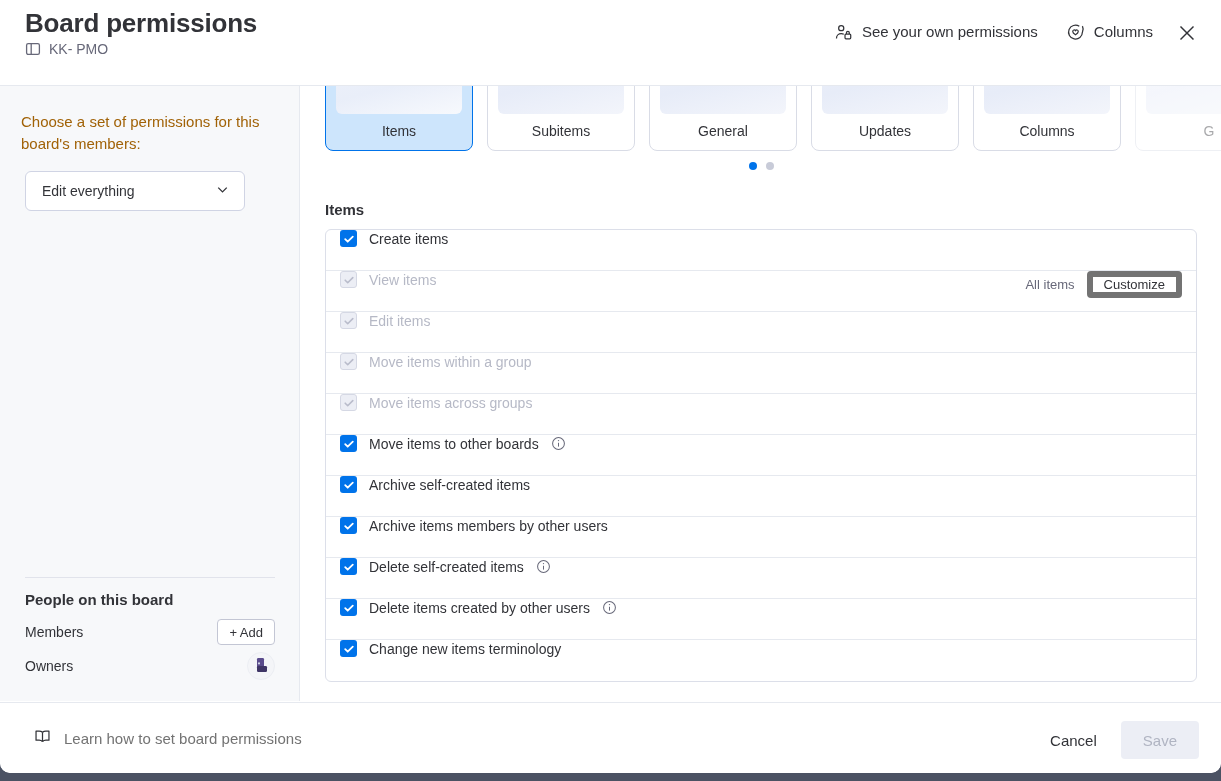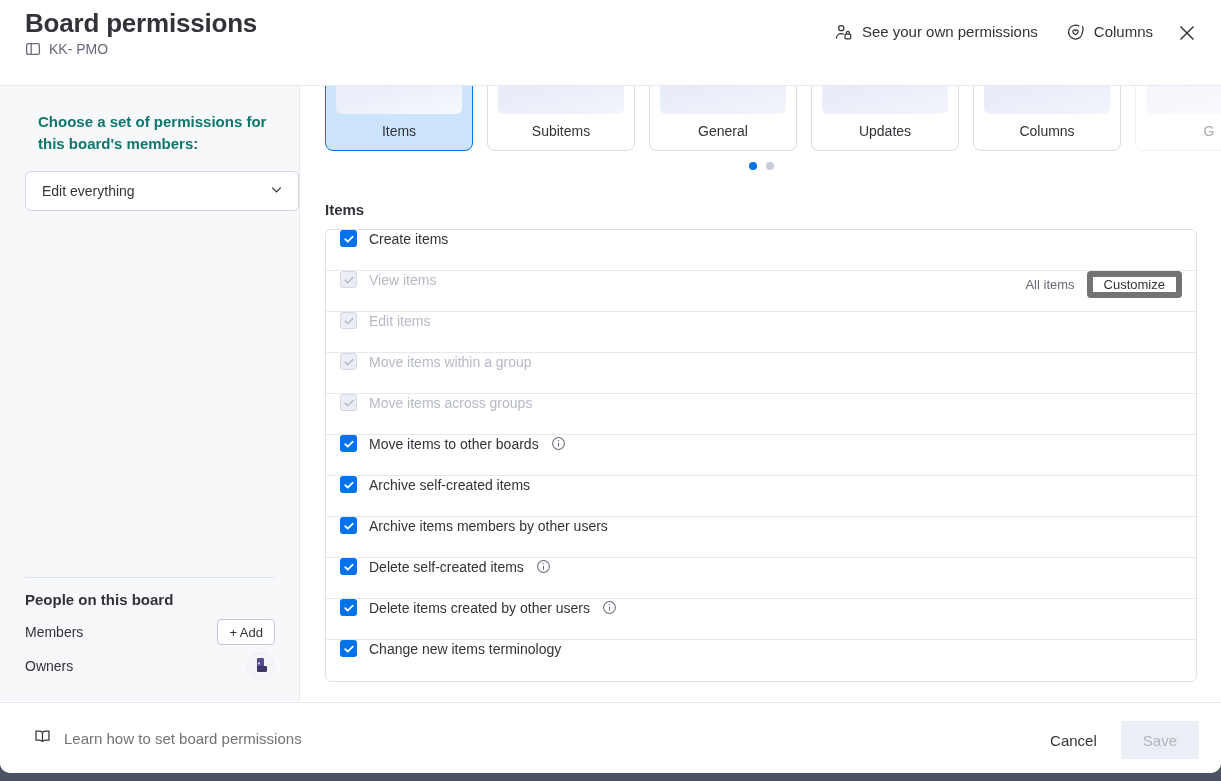--- a/index.html
+++ b/index.html
@@ -64,8 +64,8 @@
     padding: 0;
   }
   .side-label {
-    position: absolute; left: 38px; top: 25px; width: 245px;
-    font-size: 15px; font-weight: 700; color: #0f766e; line-height: 1.45;
+    position: absolute; left: 21px; top: 25px; width: 245px;
+    font-size: 15px; font-weight: 400; color: #a16207; line-height: 1.45;
   }
   .select {
     position: absolute; left: 25px; top: 85px;

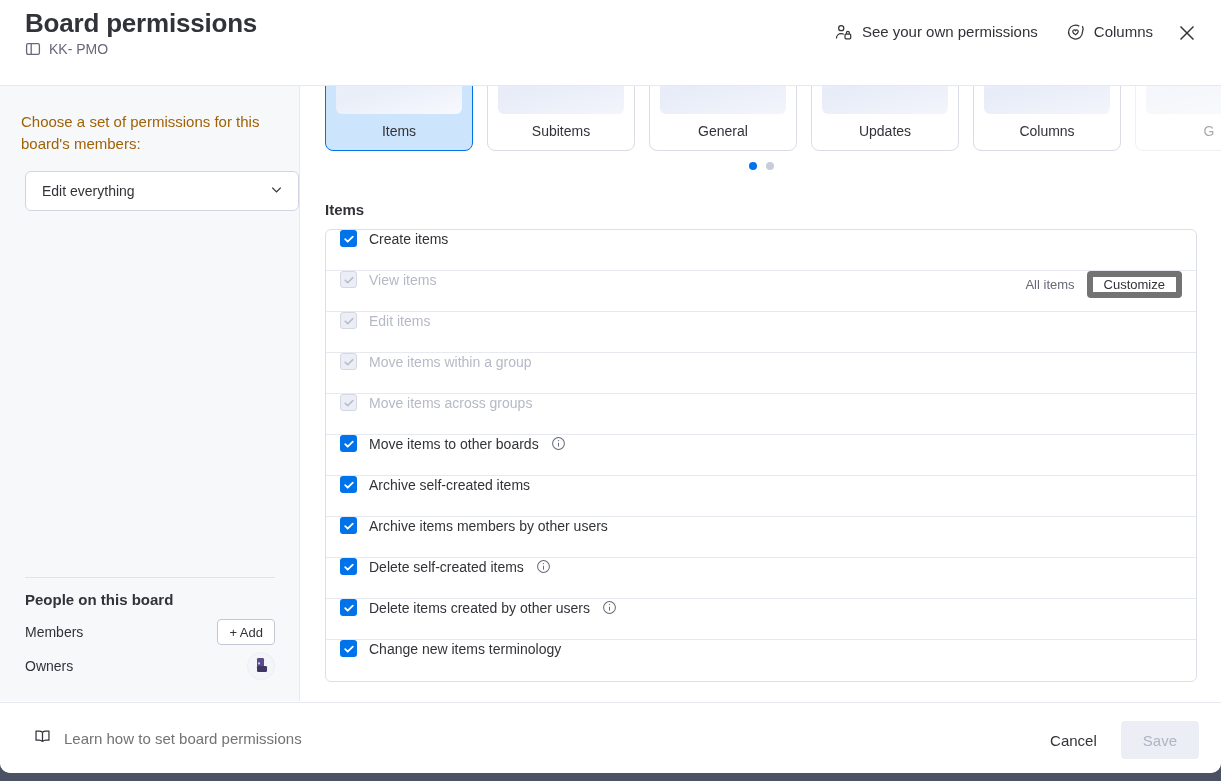--- a/index.html
+++ b/index.html
@@ -69,7 +69,7 @@
   }
   .select {
     position: absolute; left: 25px; top: 85px;
-    width: 274px; height: 40px;
+    width: 220px; height: 40px;
     background: #ffffff; border: 1px solid #d0d4e4; border-radius: 6px;
     display: flex; align-items: center; justify-content: space-between;
     padding: 0 13px 0 16px; cursor: pointer;

